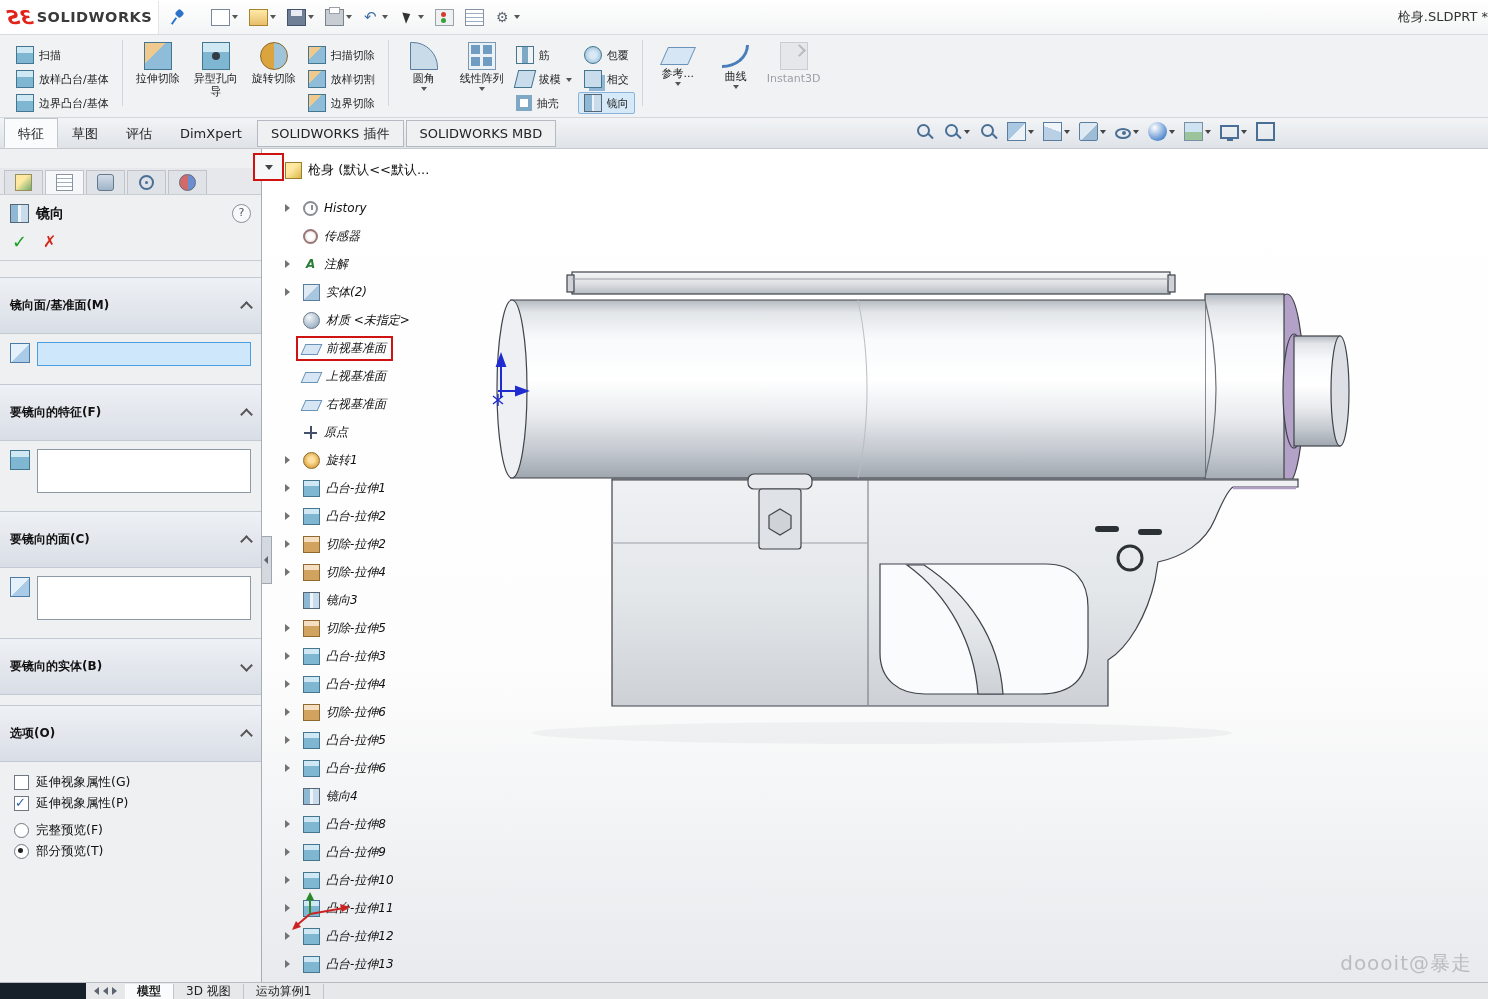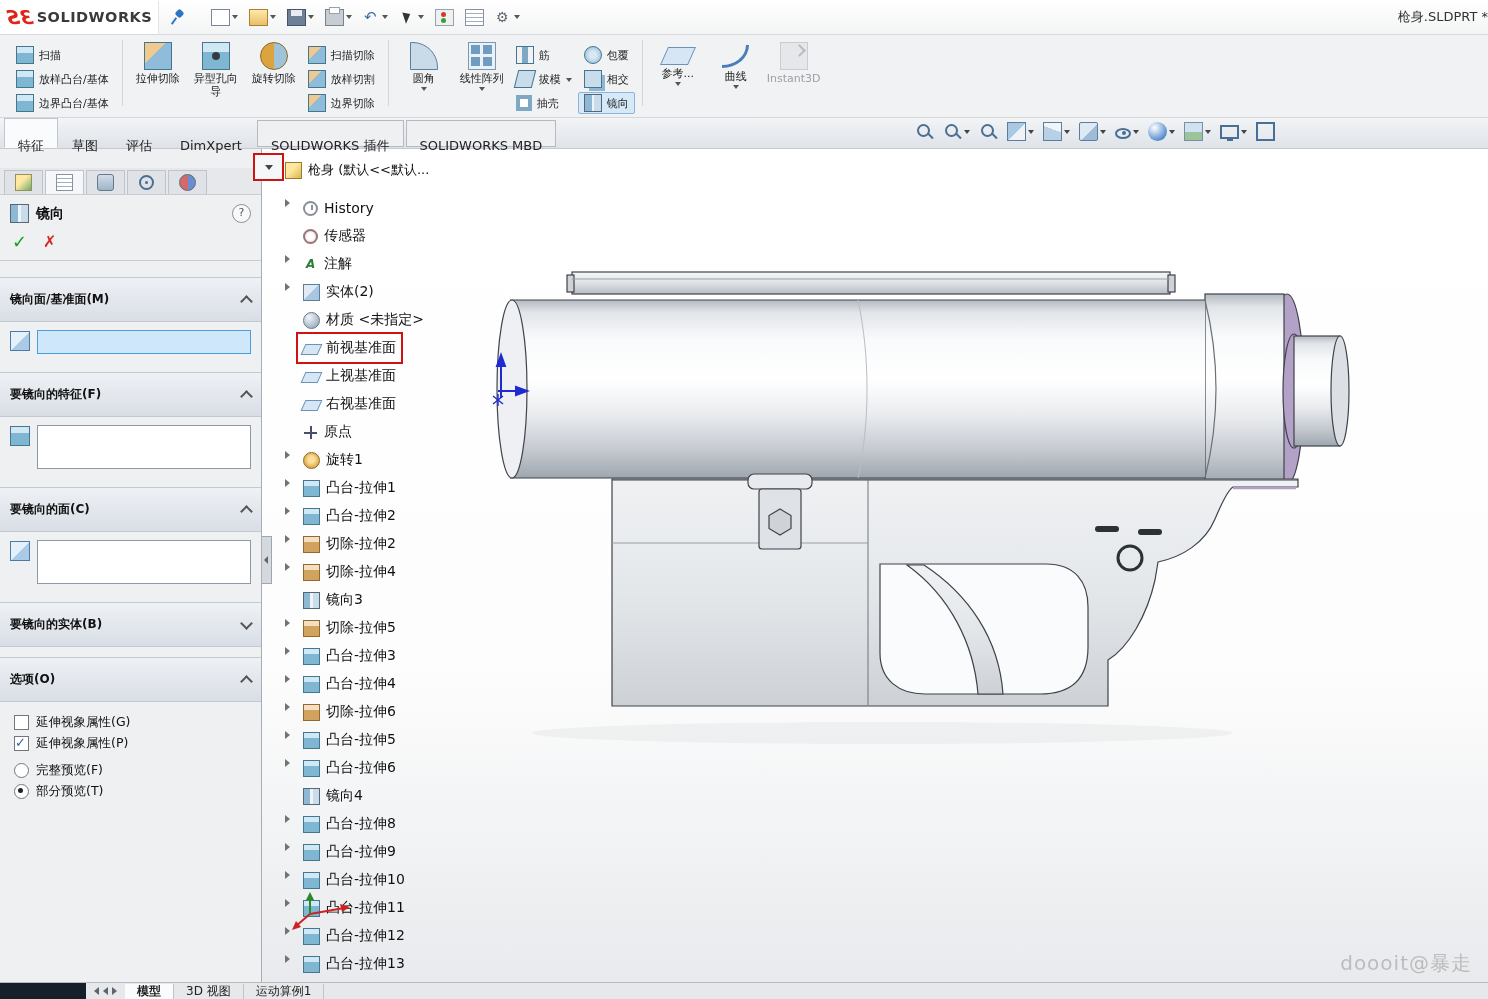--- a/index.html
+++ b/index.html
@@ -72,7 +72,7 @@
   .tabbar{position:absolute;left:0;top:118px;right:0;height:30px;background:linear-gradient(#f2f4f6,#dfe3e8);
           border-bottom:1px solid #c6cad0;display:flex;align-items:flex-end;z-index:35;}
   .cmtabs{display:flex;height:100%;align-items:stretch;padding-left:4px;}
-  .cmtab{padding:12px 13px;line-height:29px;font-size:13px;color:#222;border:1px solid transparent;}
+  .cmtab{padding:0 13px;line-height:29px;font-size:13px;color:#222;border:1px solid transparent;}
   .cmtab.active{background:#fafbfc;border-color:#c0c6cd;border-bottom-color:#fafbfc;}
   .cmtab.boxed{background:#eef0f2;border-color:#b5bac2;margin:2px 1px 1px 1px;line-height:25px;}
   .headsup{position:absolute;left:915px;top:4px;display:flex;align-items:center;gap:9px;}

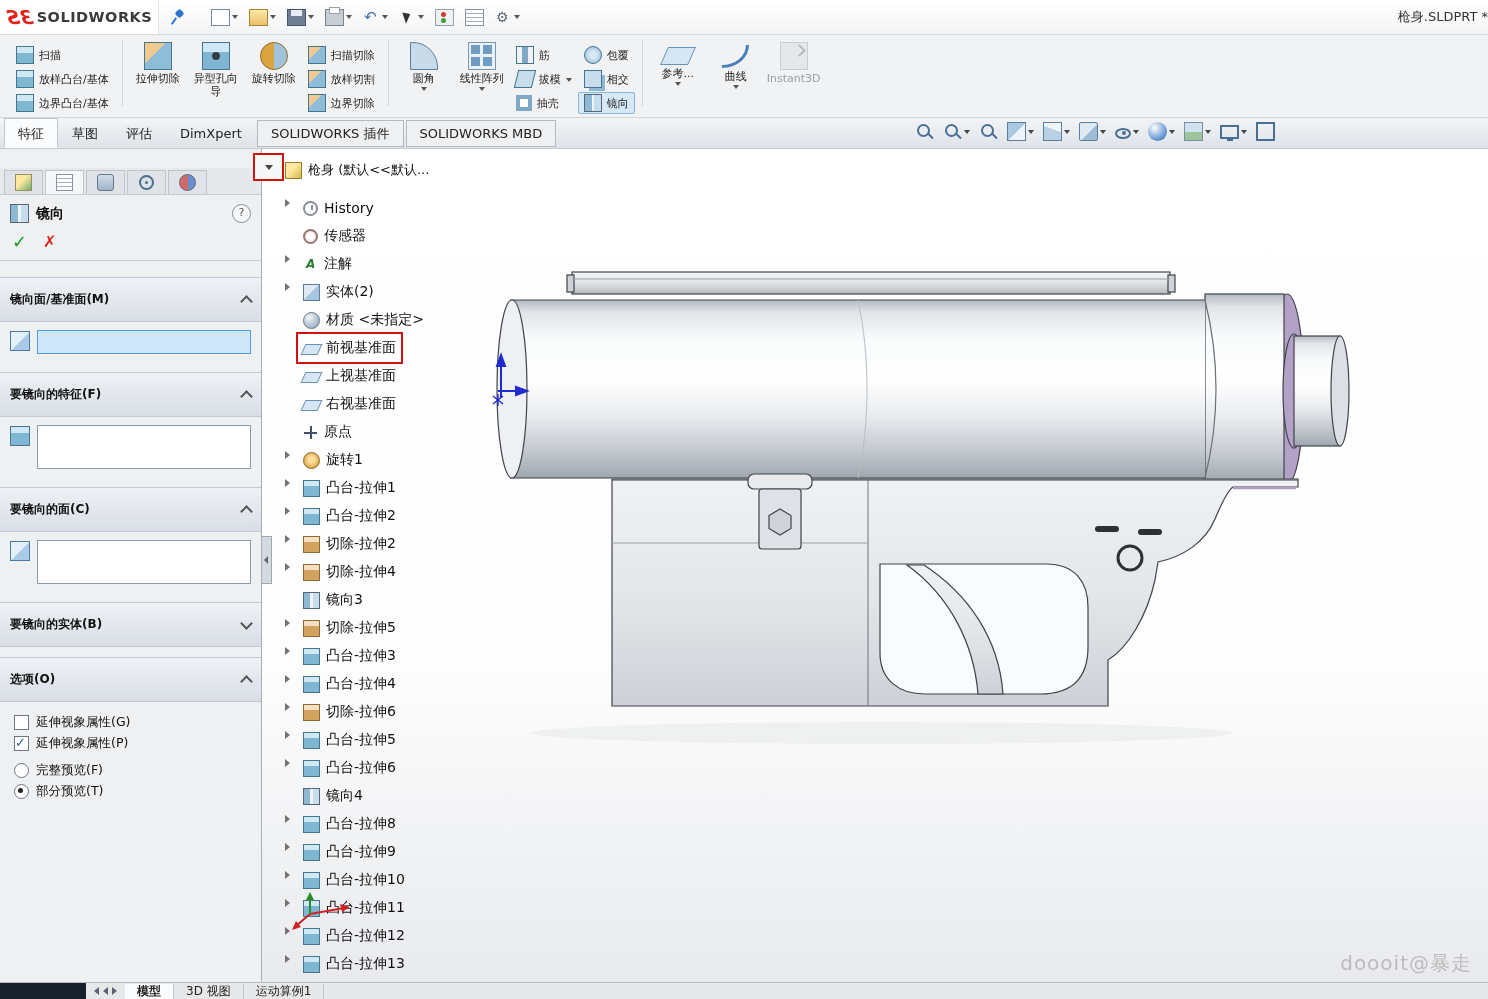--- a/index.html
+++ b/index.html
@@ -143,7 +143,7 @@
   .troot{display:flex;align-items:center;gap:6px;height:24px;margin-bottom:12px;font-size:13px;color:#111;}
   .ti{width:15px;height:15px;flex:none;position:relative;display:inline-block;}
   .ti-part{background:linear-gradient(135deg,#ffe9a0 40%,#d9b84a 100%);border:1px solid #9a7d2a;}
-  .trow{height:28px;display:flex;font-size:14px;color:#111;white-space:nowrap;}
+  .trow{height:28px;display:flex;align-items:center;font-size:12px;color:#111;white-space:nowrap;font-style:italic;}
   .tw{width:13px;flex:none;}
   .tw::before{content:"";display:inline-block;border-left:5px solid #737373;border-top:4px solid transparent;border-bottom:4px solid transparent;}
   .trow.leaf .tw::before{visibility:hidden;}

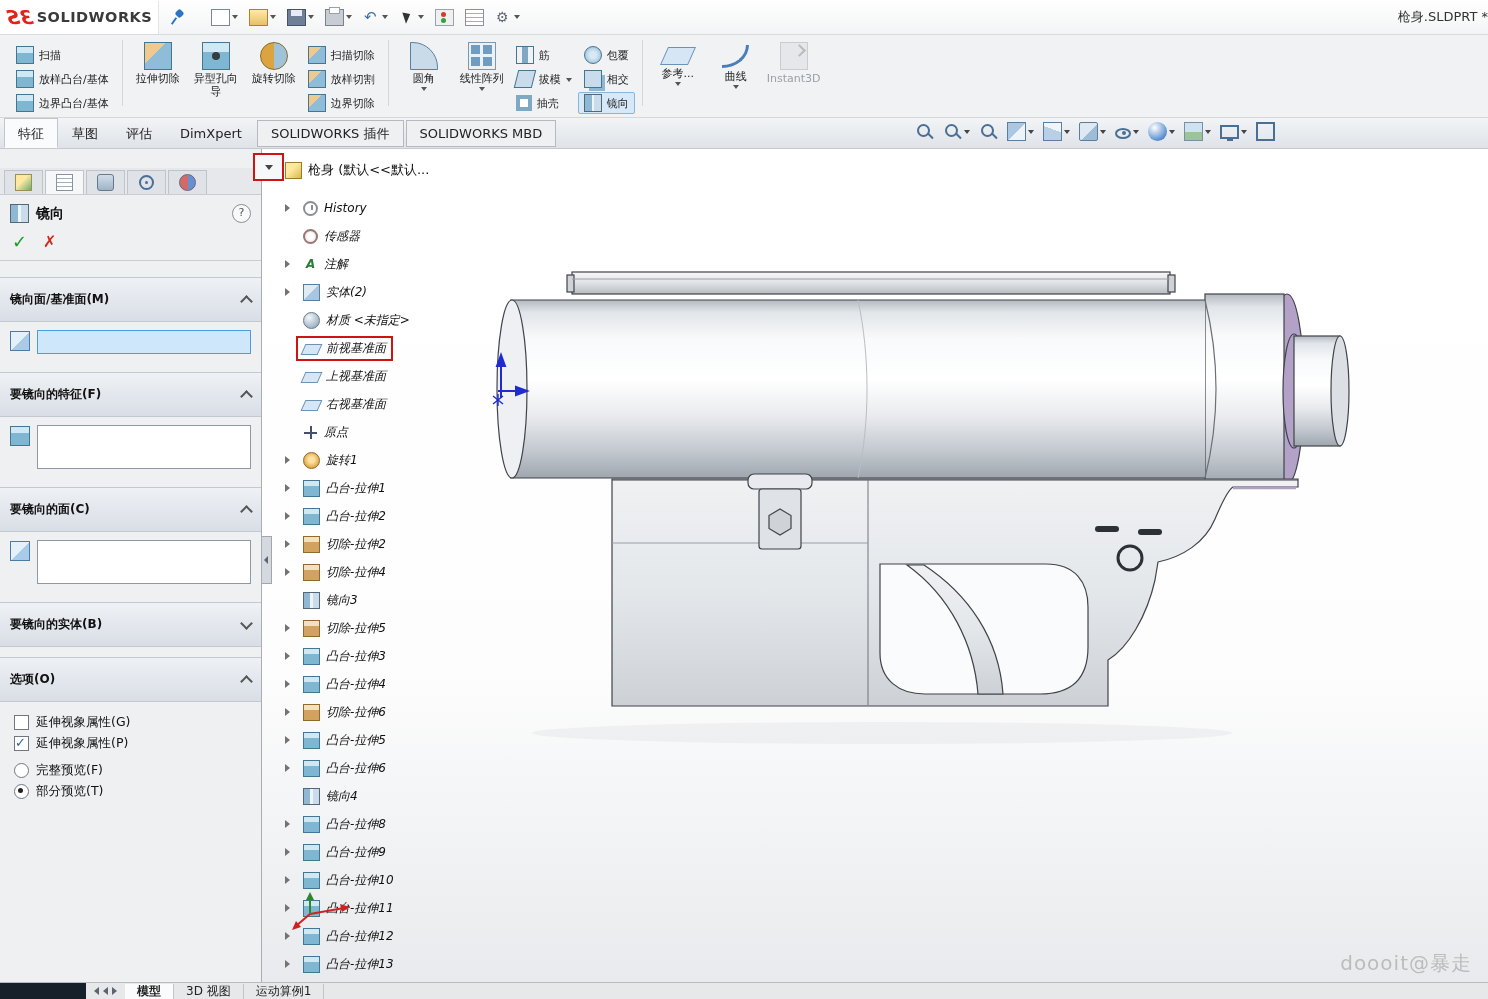--- a/index.html
+++ b/index.html
@@ -115,7 +115,7 @@
   .cancelg{color:#d4281a;font-size:16px;font-weight:bold;}
   .sec{margin-top:10px;}
   .sechead{height:23px;background:linear-gradient(#eef1f5,#d9dee6);border-top:1px solid #c3c9d2;border-bottom:1px solid #c3c9d2;
-           display:flex;align-items:center;padding:10px 10px;font-weight:bold;font-size:12px;color:#111;}
+           display:flex;align-items:center;padding:16px 10px;font-weight:bold;font-size:12px;color:#111;}
   .chev{width:7px;height:7px;border-right:2px solid #555;border-bottom:2px solid #555;margin-left:auto;}
   .chev.up{transform:rotate(-135deg);margin-top:4px;}
   .chev.down{transform:rotate(45deg);margin-top:-2px;}

